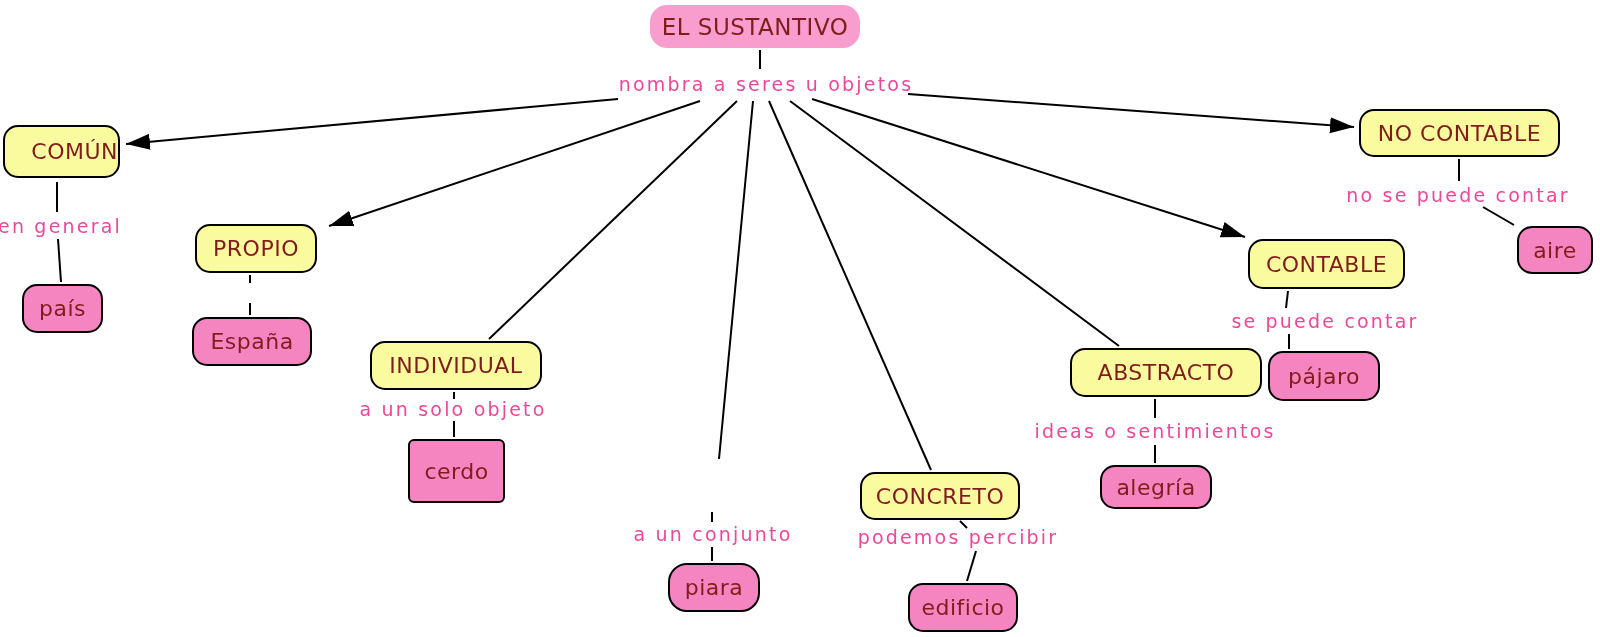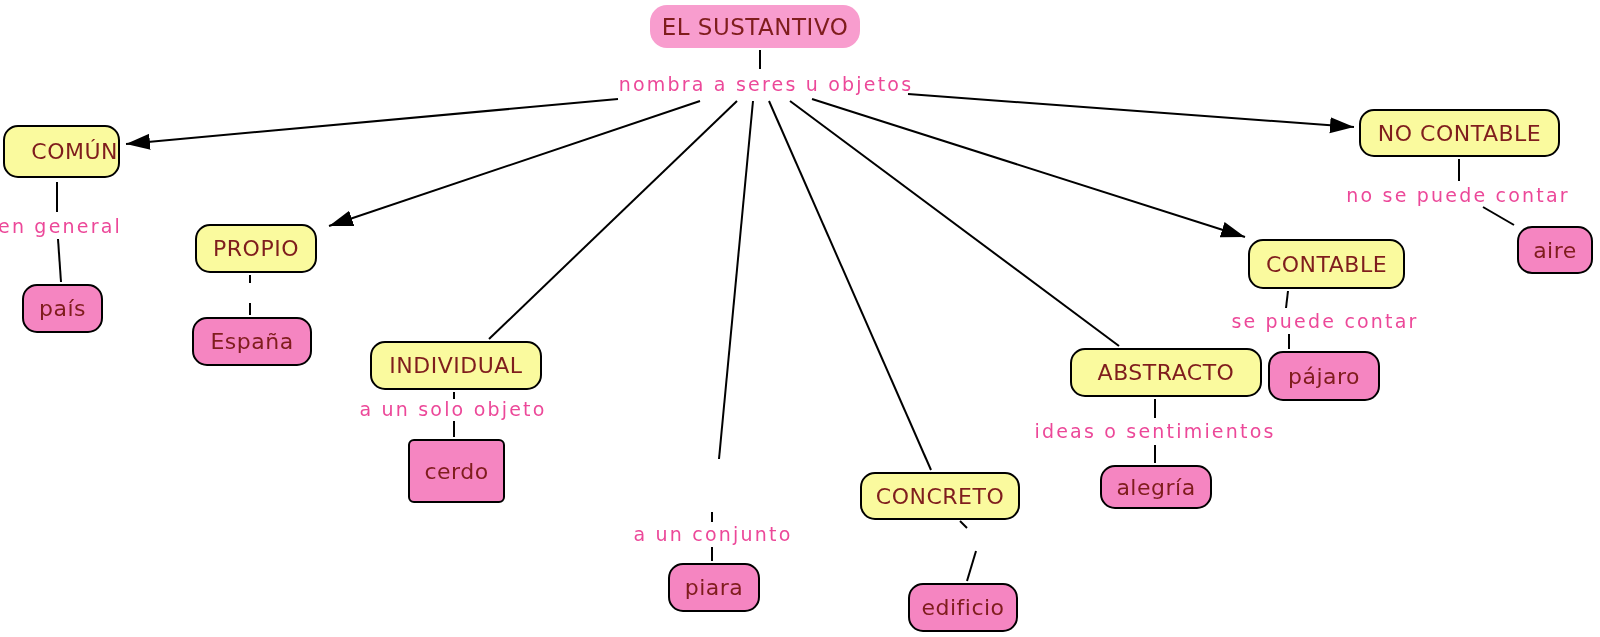--- a/index.html
+++ b/index.html
@@ -134,6 +134,7 @@
     <div class="phrase" style="left: 60px; top: 226px;">en general</div>
     <div class="phrase" style="left: 453px; top: 409px;">a un solo objeto</div>
     <div class="phrase" style="left: 713px; top: 534px;">a un conjunto</div>
+    <div class="phrase" style="left: 958px; top: 537px;">podemos percibir</div>
     <div class="phrase" style="left: 1155px; top: 431px;">ideas o sentimientos</div>
     <div class="phrase" style="left: 1325px; top: 321px;">se puede contar</div>
     <div class="phrase" style="left: 1458px; top: 195px;">no se puede contar</div>

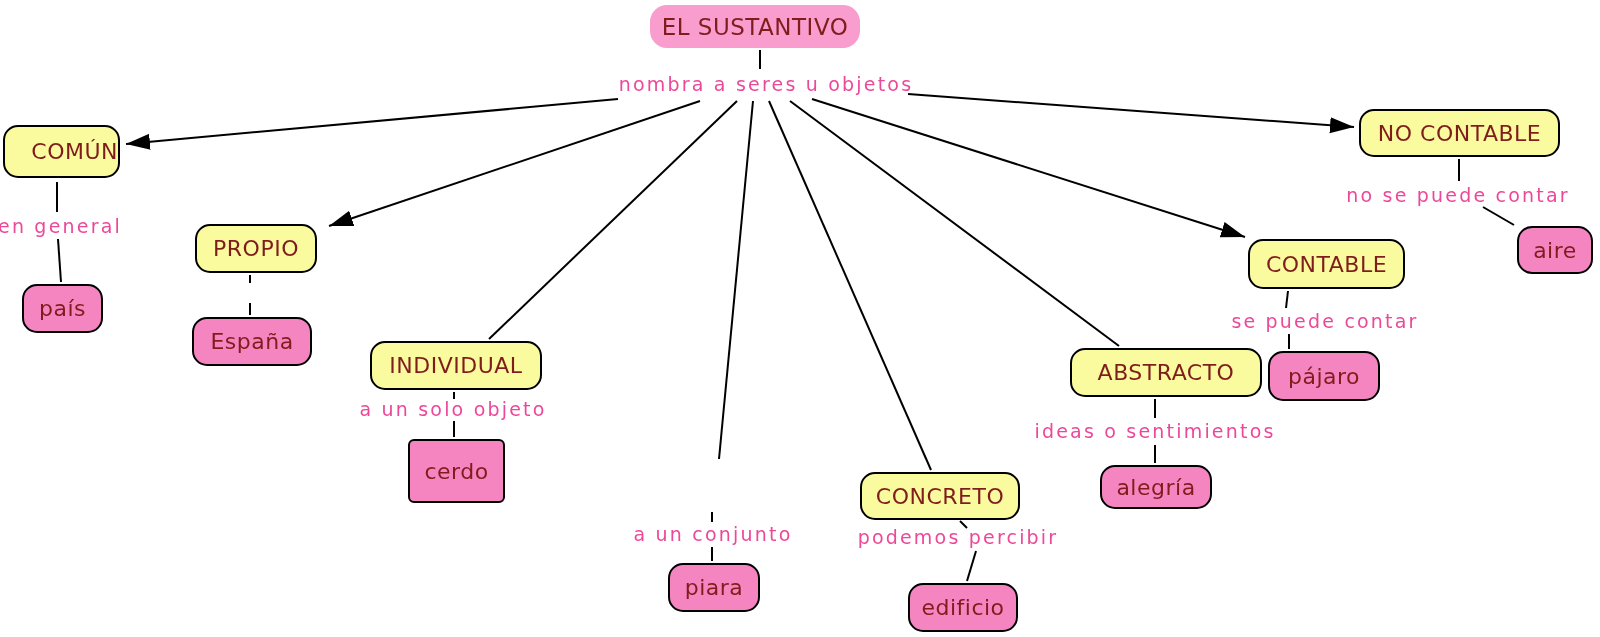--- a/index.html
+++ b/index.html
@@ -103,7 +103,7 @@
     <div class="node example" style="left: 408px; top: 439px; width: 97px; height: 64px; border-radius: 6px;">
       <span>cerdo</span>
     </div>
-    <div class="node example" style="left: 668px; top: 563px; width: 92px; height: 49px;">
+    <div class="node example" style="left: 668px; top: 563px; width: 92px; height: 49px; border-radius: 19px;">
       <span>piara</span>
     </div>
     <div class="node category" style="left: 860px; top: 472px; width: 160px; height: 48px;">

